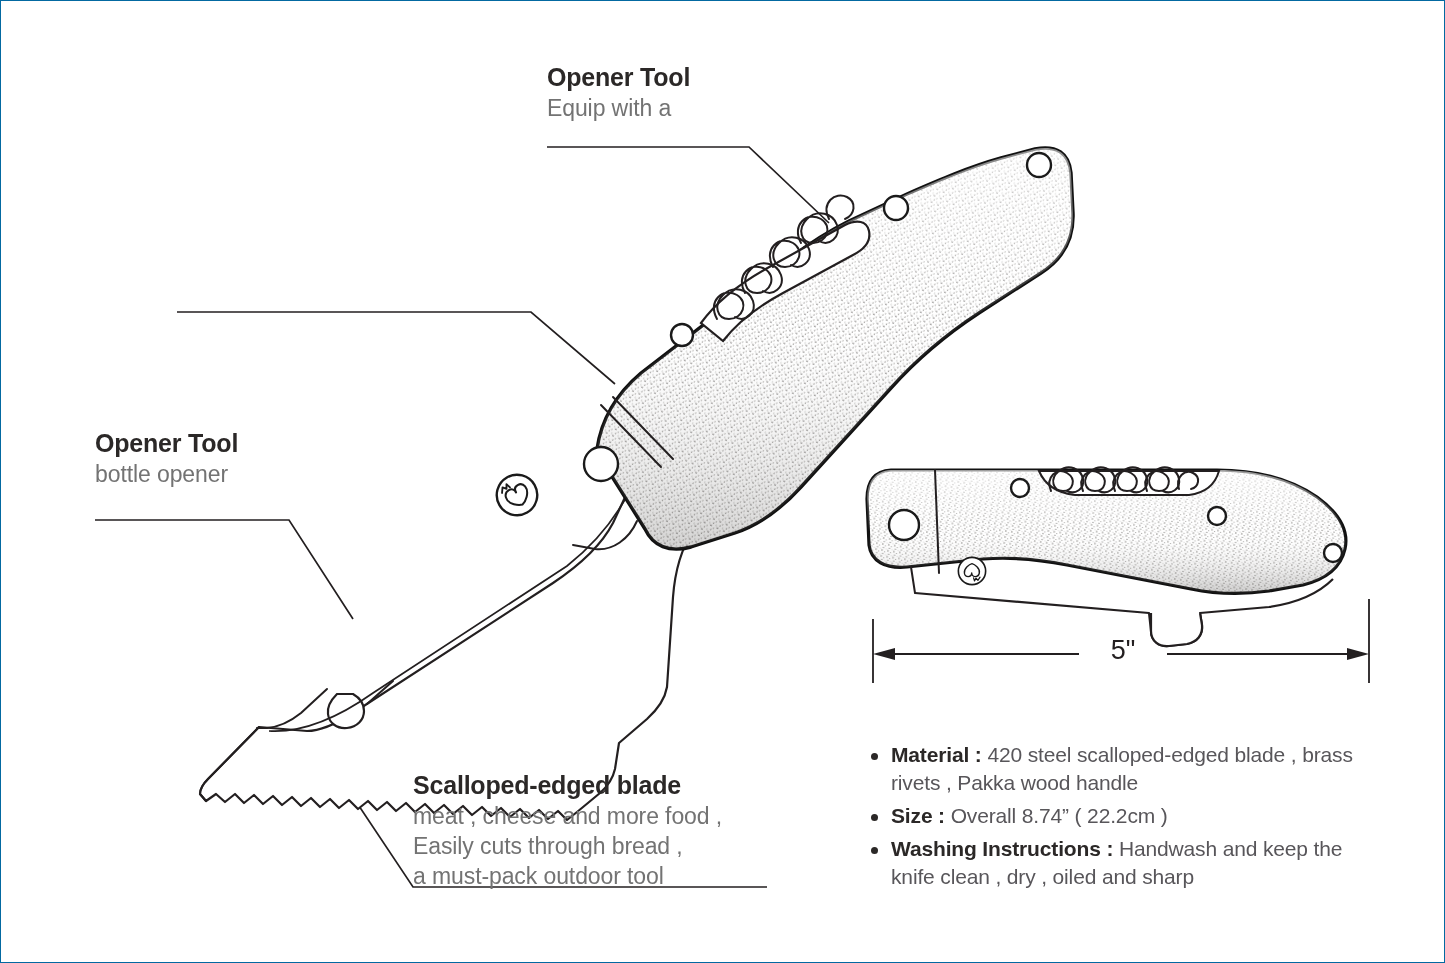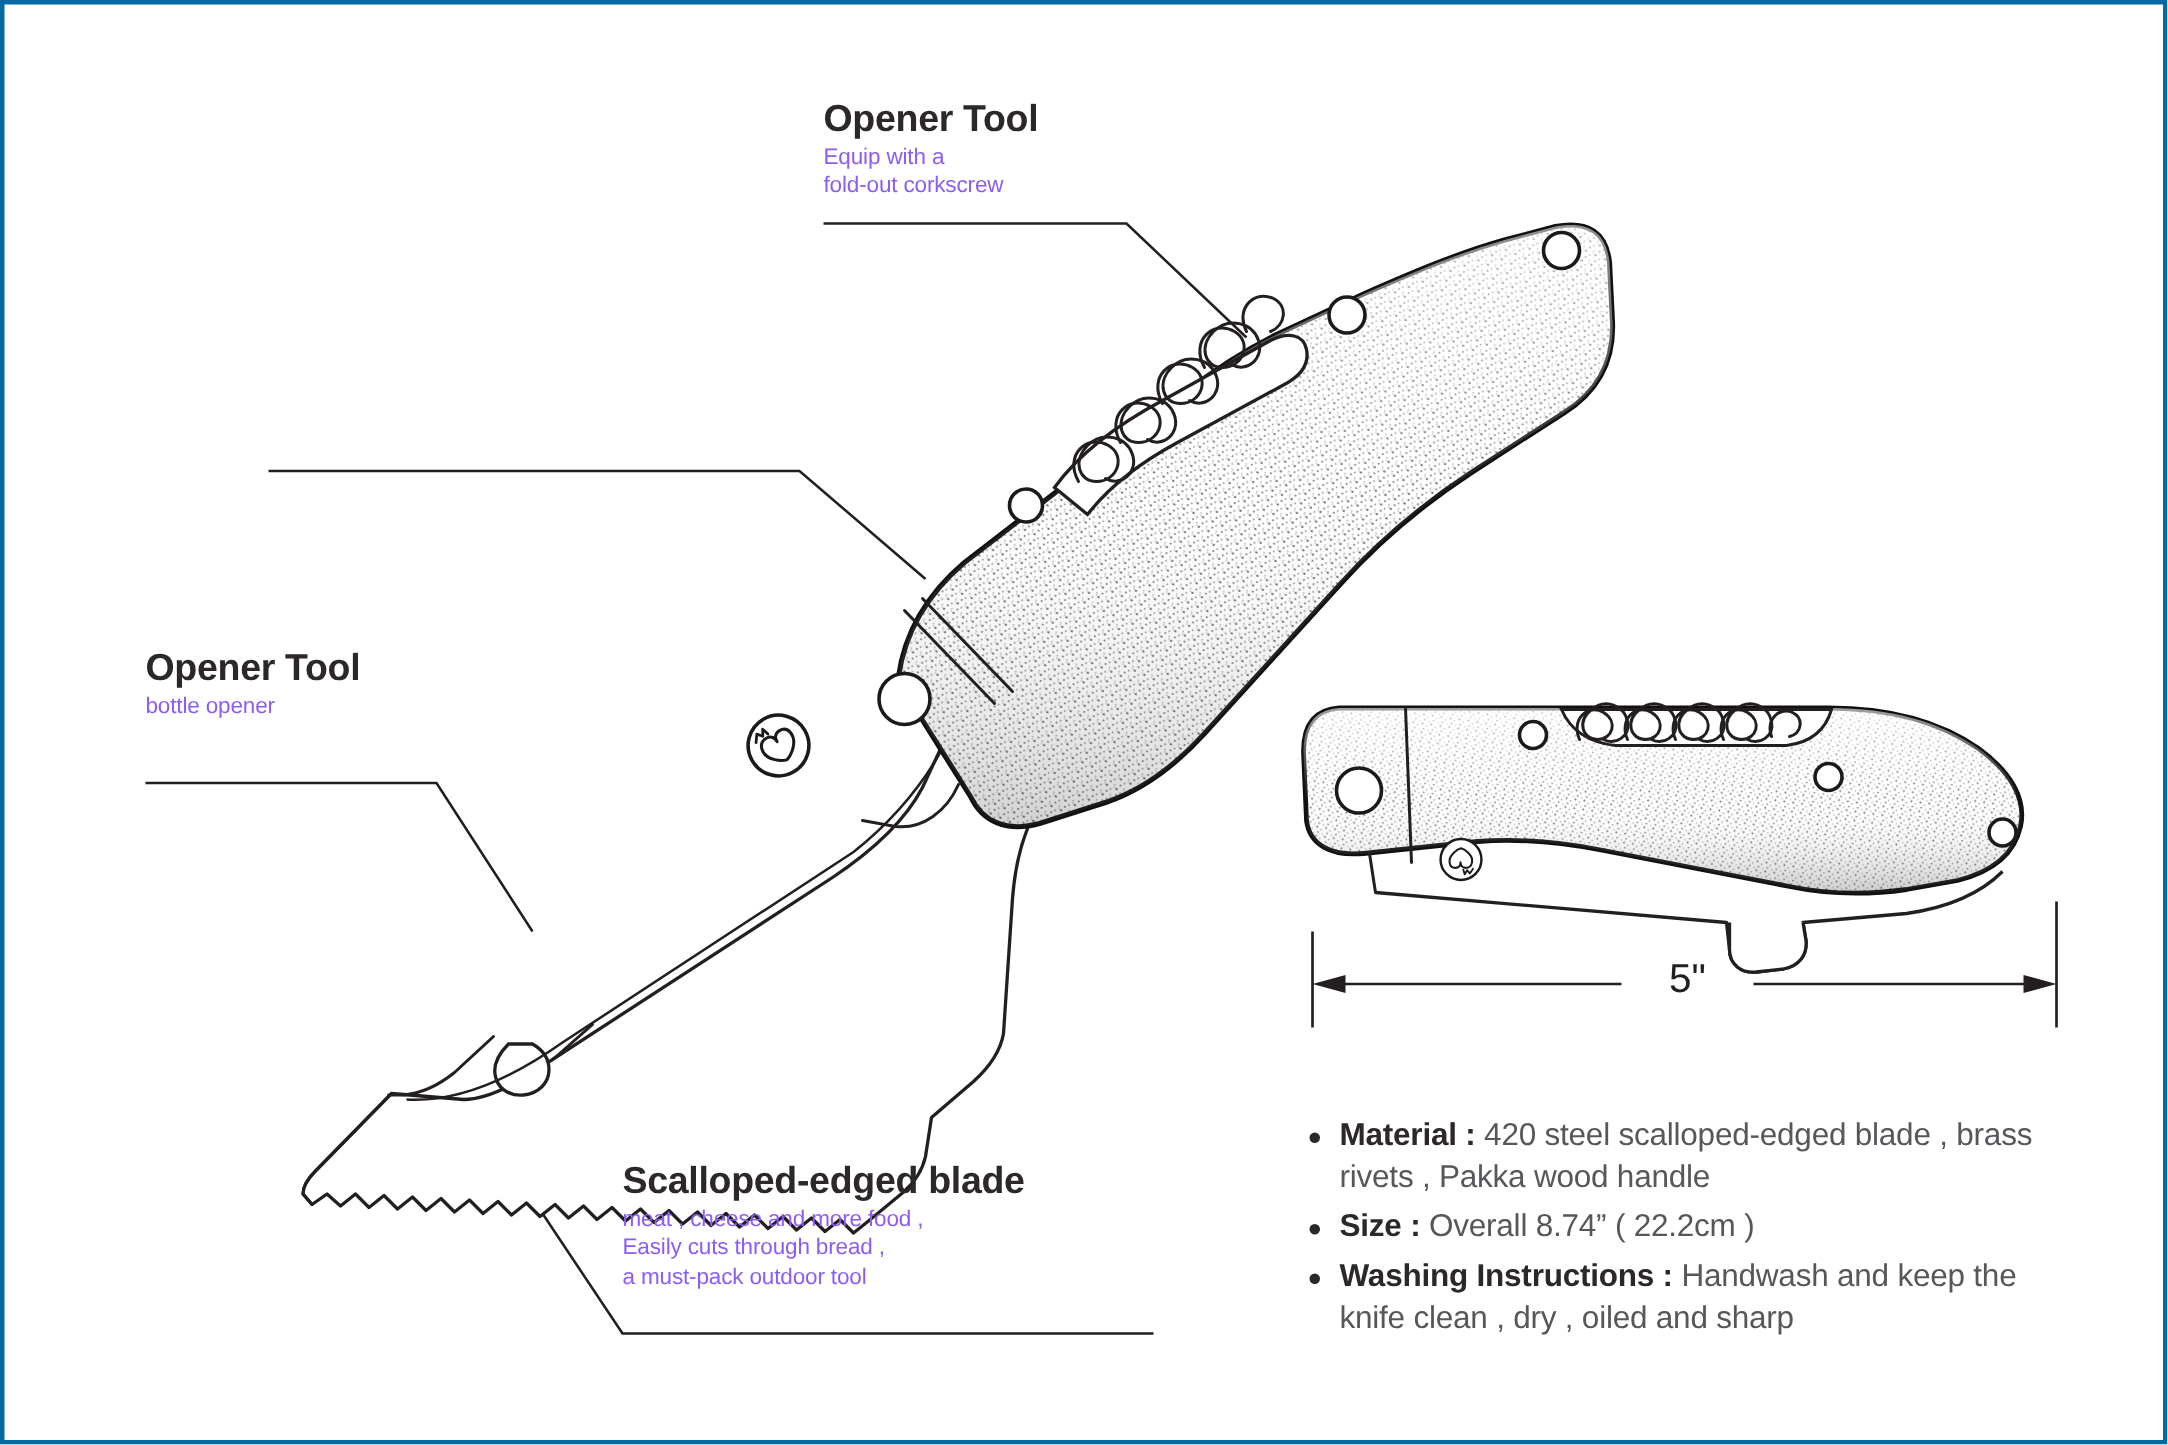--- a/index.html
+++ b/index.html
@@ -14,7 +14,7 @@
     width:1445px;height:963px;
     background:#ffffff;
     box-sizing:border-box;
-    border:3px solid #0369a1;
+    border:1px solid #0369a1;
     overflow:hidden;
   }
   .callout{position:absolute;}

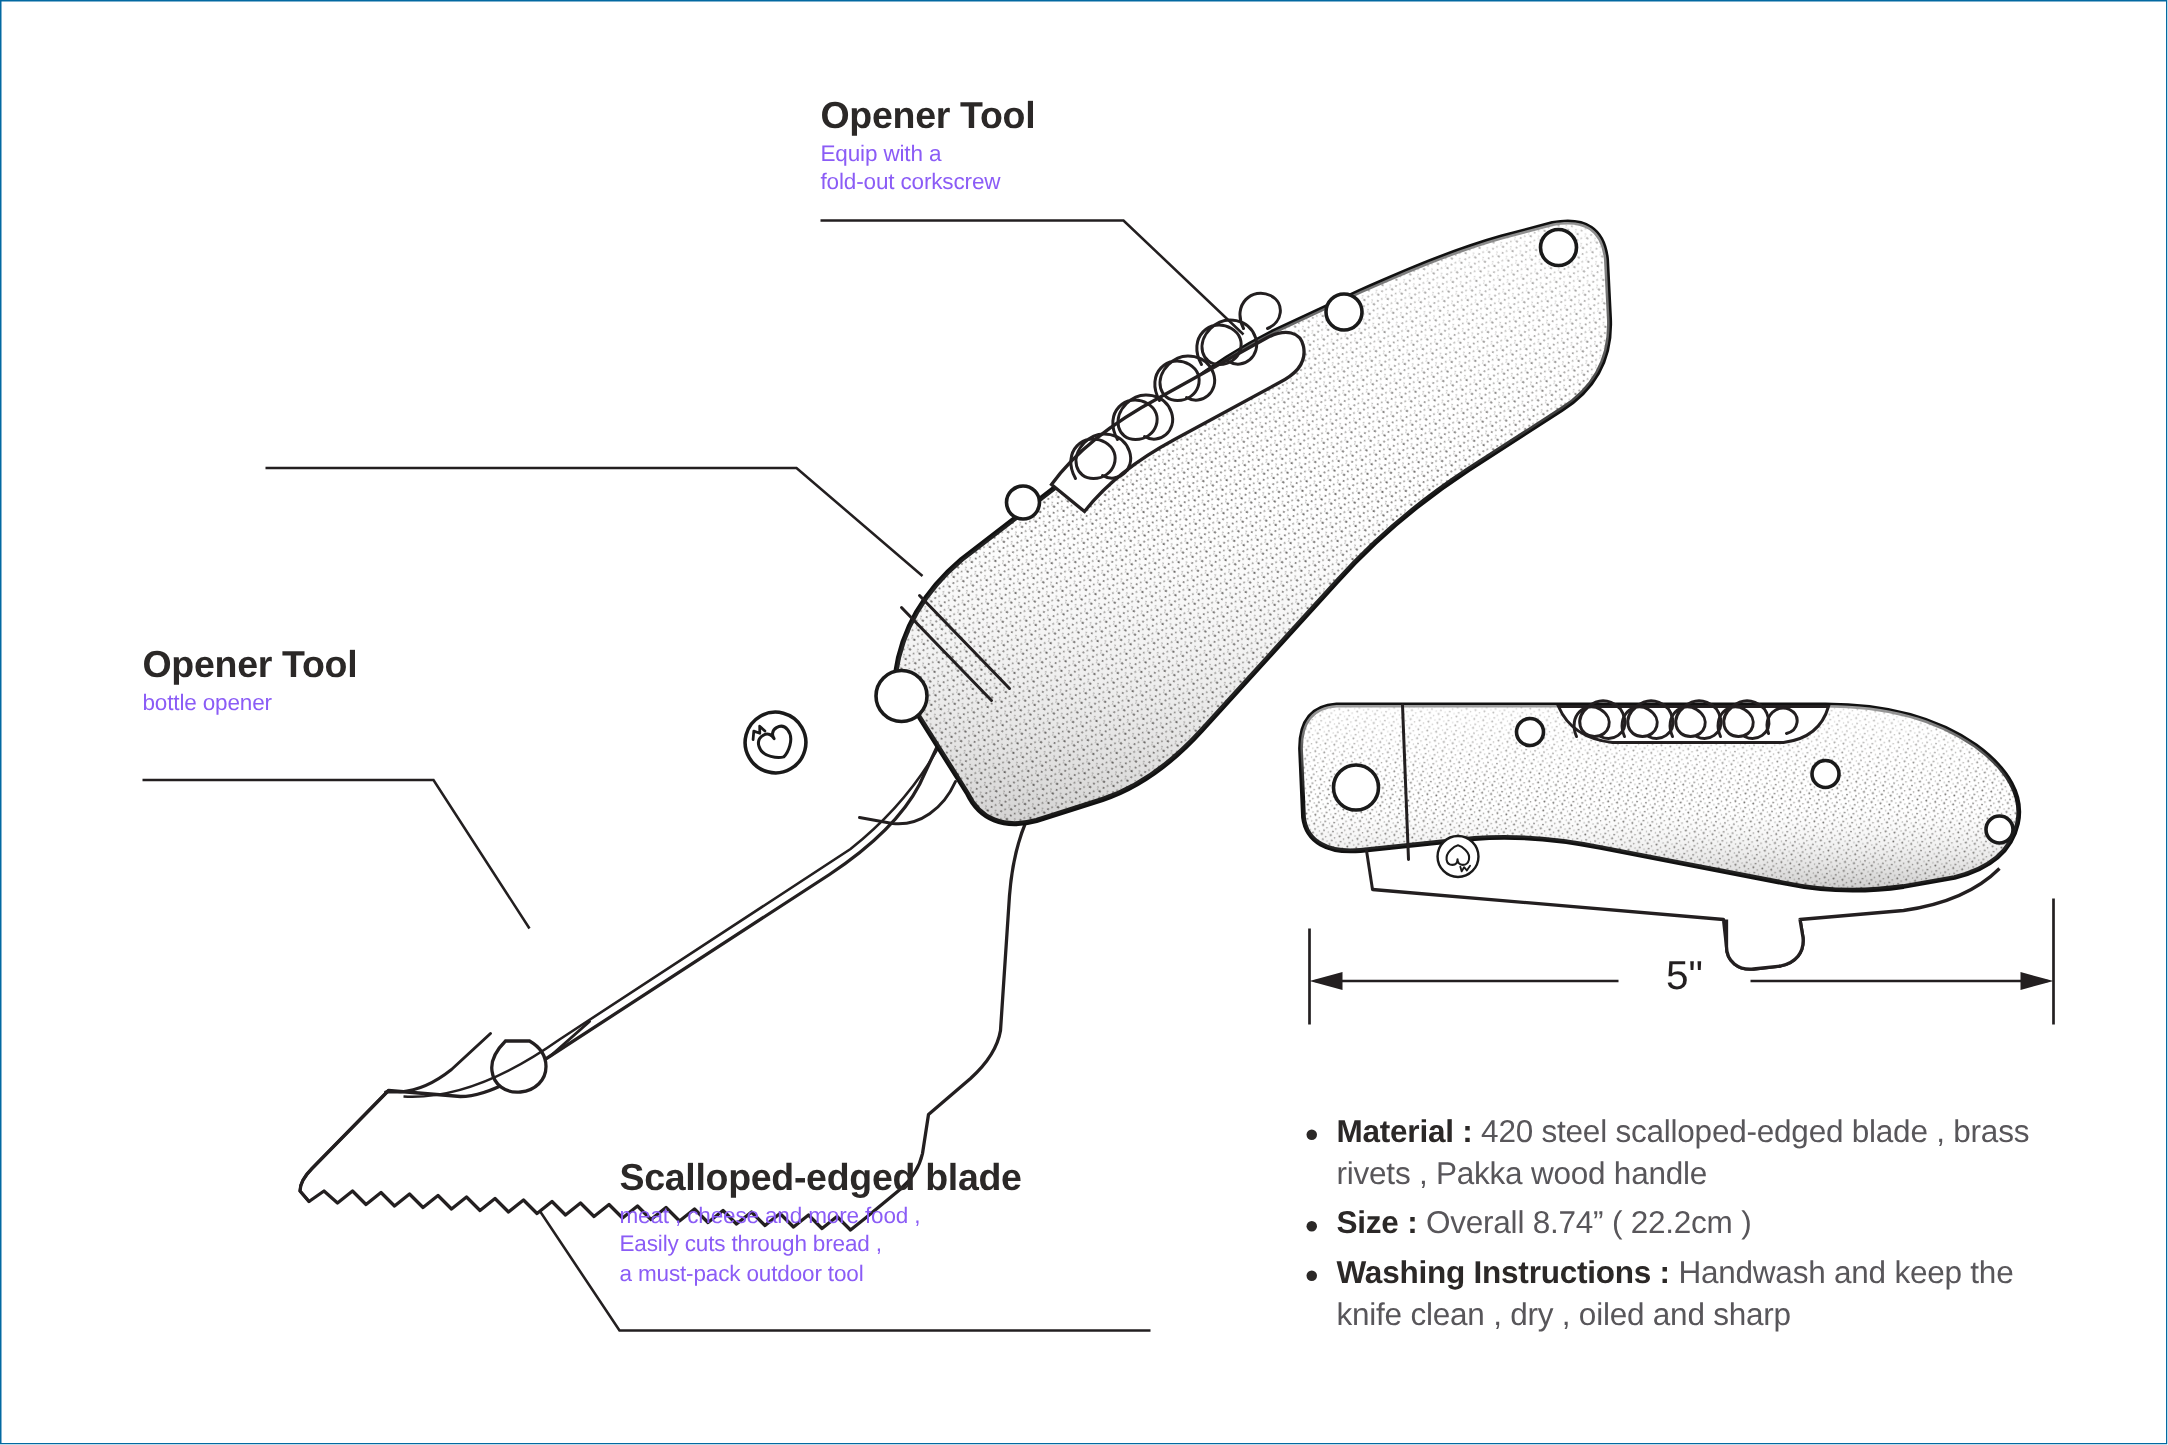--- a/index.html
+++ b/index.html
@@ -27,9 +27,9 @@
     white-space:nowrap;
   }
   .callout .bd{
-    font-size:15px;
+    font-size:23px;
     font-weight:normal;
-    color:#8b5cf6;
+    color:#737373;
     line-height:1.32;
     letter-spacing:-0.1px;
     white-space:nowrap;

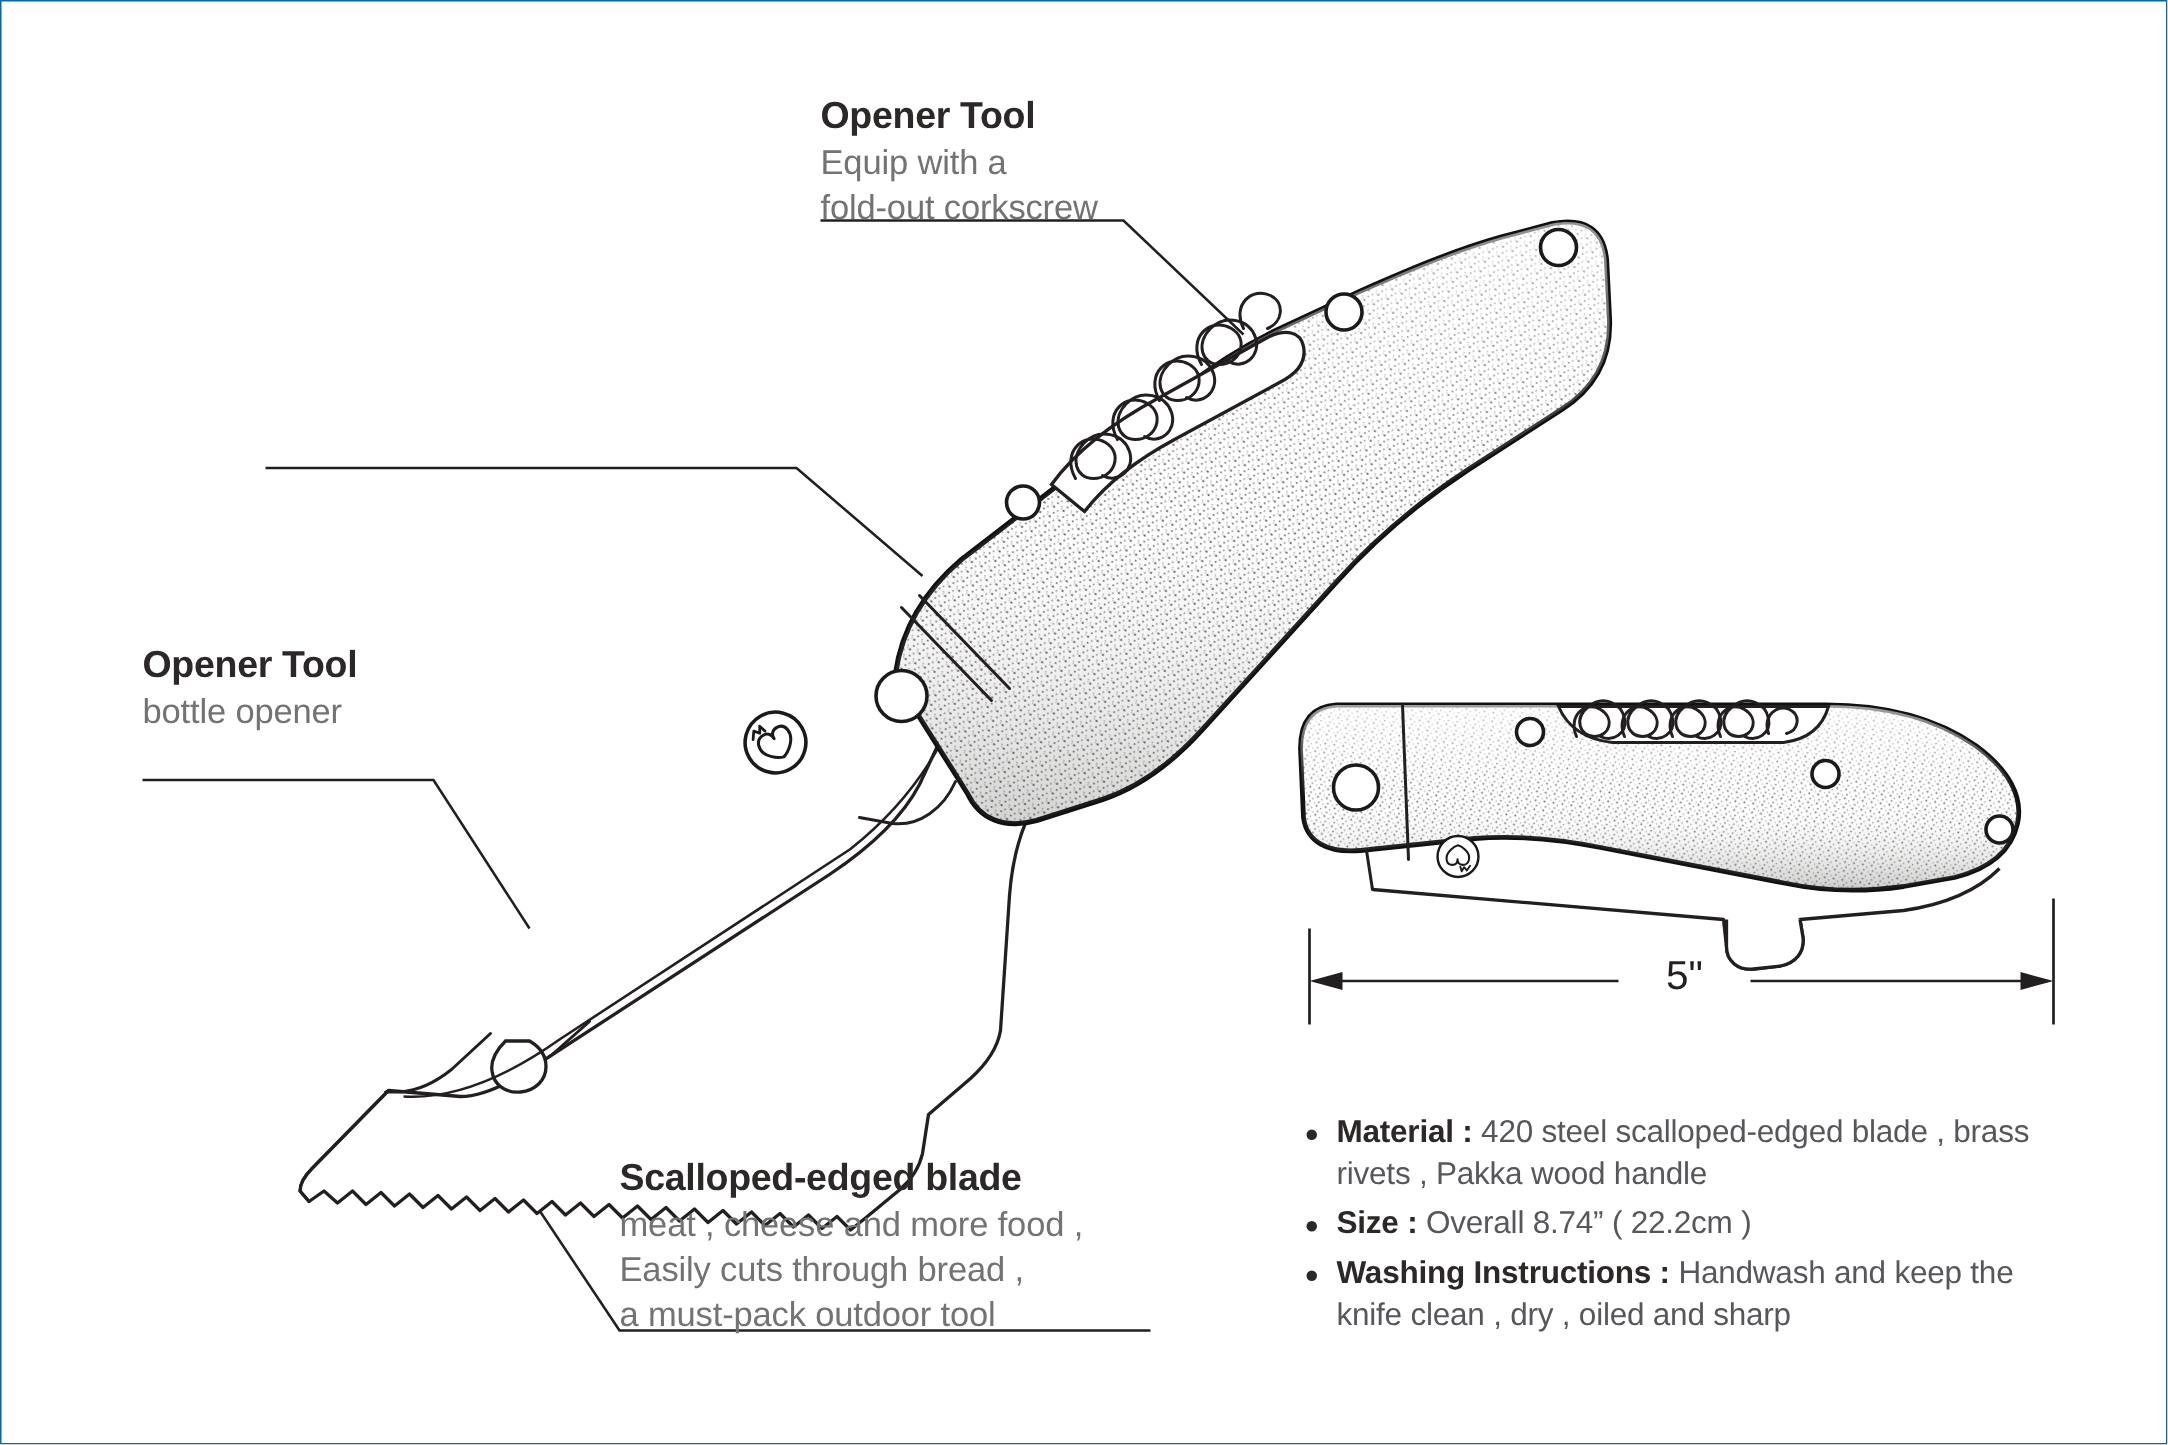--- a/index.html
+++ b/index.html
@@ -341,7 +341,6 @@
   <div class="callout" id="c-opener-top">
     <div class="hd">Opener Tool</div>
     <div class="bd">Equip with a</div>
-    <div class="bd">fold-out corkscrew</div>
   </div>
 
 

